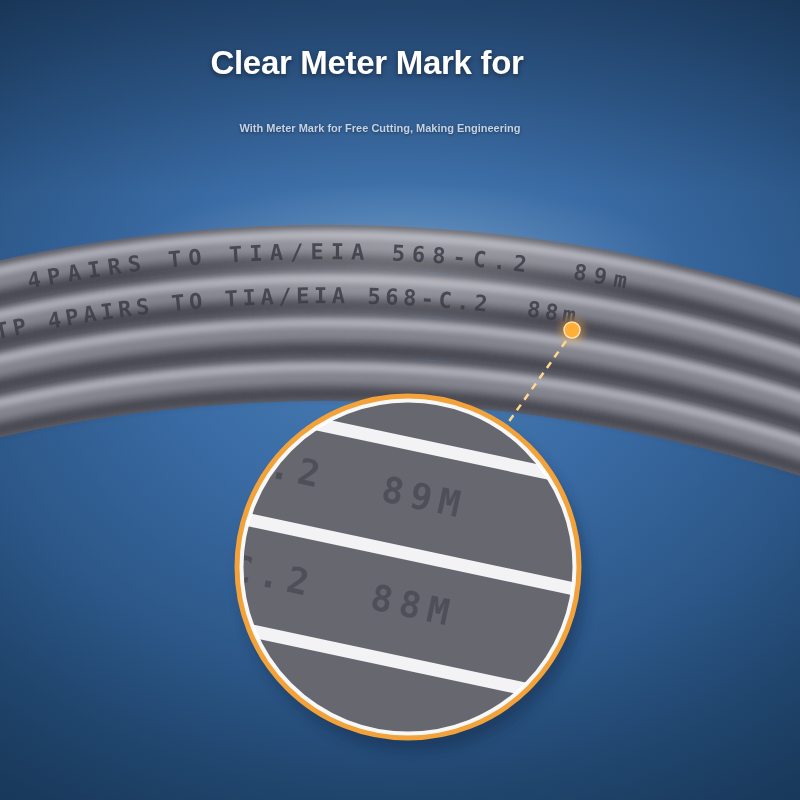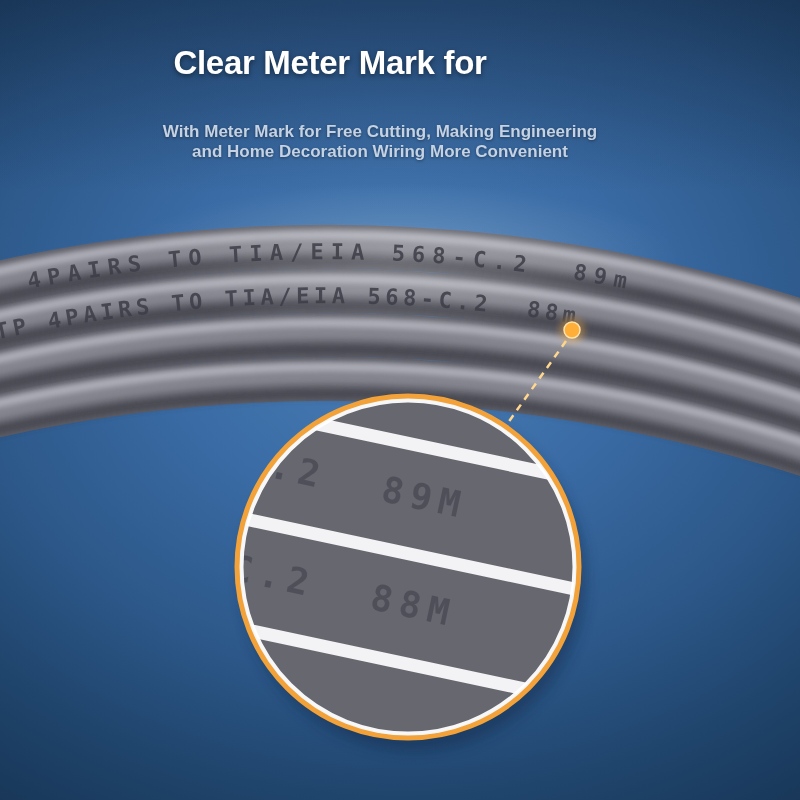--- a/index.html
+++ b/index.html
@@ -21,6 +21,7 @@
     color:var(--title-text,#ffffff); font-weight:bold; font-size:33px;
     line-height:1.06; letter-spacing:-0.3px;
     text-shadow:0 2px 5px rgba(0,0,0,.45);
+    padding-left:37px;
   }
   .subtitle-block {
     position:absolute; top:122px; left:0; width:760px; text-align:center;

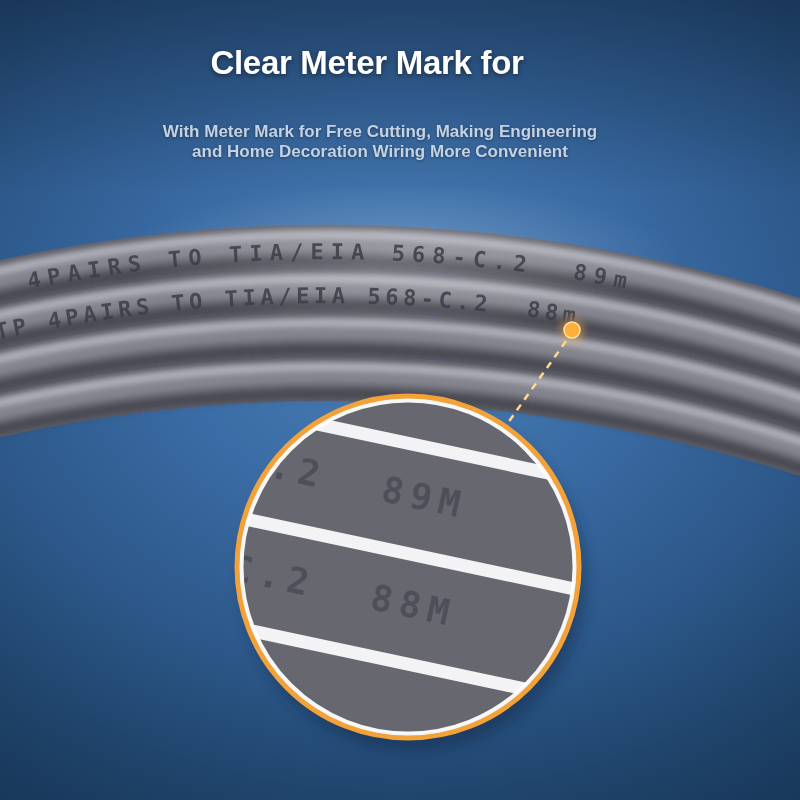--- a/index.html
+++ b/index.html
@@ -25,7 +25,7 @@
   }
   .subtitle-block {
     position:absolute; top:122px; left:0; width:760px; text-align:center;
-    color:var(--subtitle-text,#c4d2e3); font-weight:bold; font-size:17px;
+    color:var(--subtitle-text,#c4d2e3); font-weight:bold; font-size:11px;
     line-height:1.2; text-shadow:0 1px 3px rgba(0,0,0,.4);
   }
   svg.art { position:absolute; left:0; top:0; }

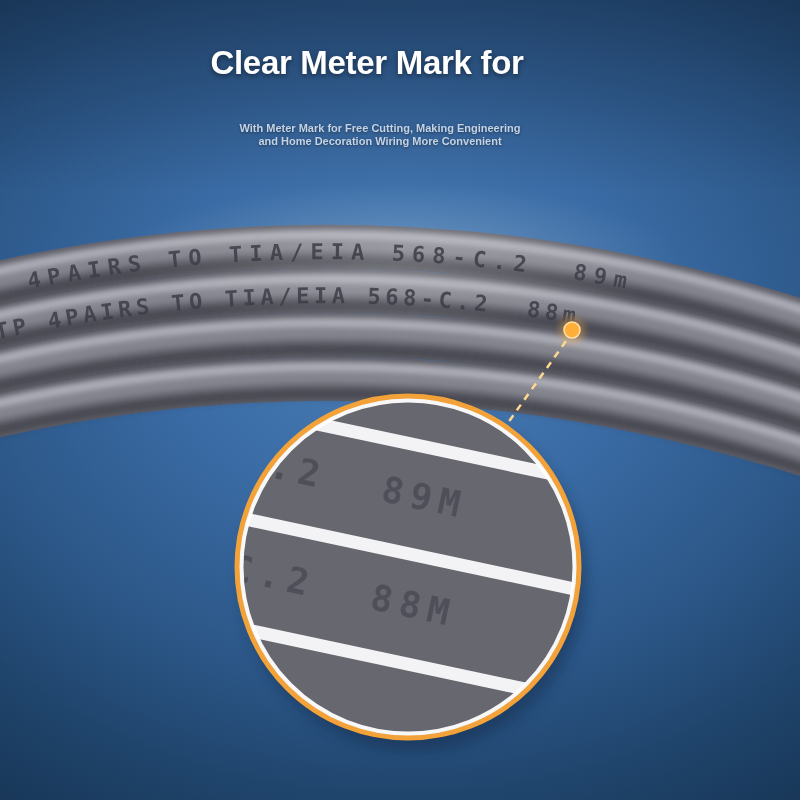--- a/index.html
+++ b/index.html
@@ -160,7 +160,6 @@
   </div>
   <div class="subtitle-block">
     <div>With Meter Mark for Free Cutting, Making Engineering</div>
-    <div>and Home Decoration Wiring More Convenient</div>
   </div>
 
 </div>

